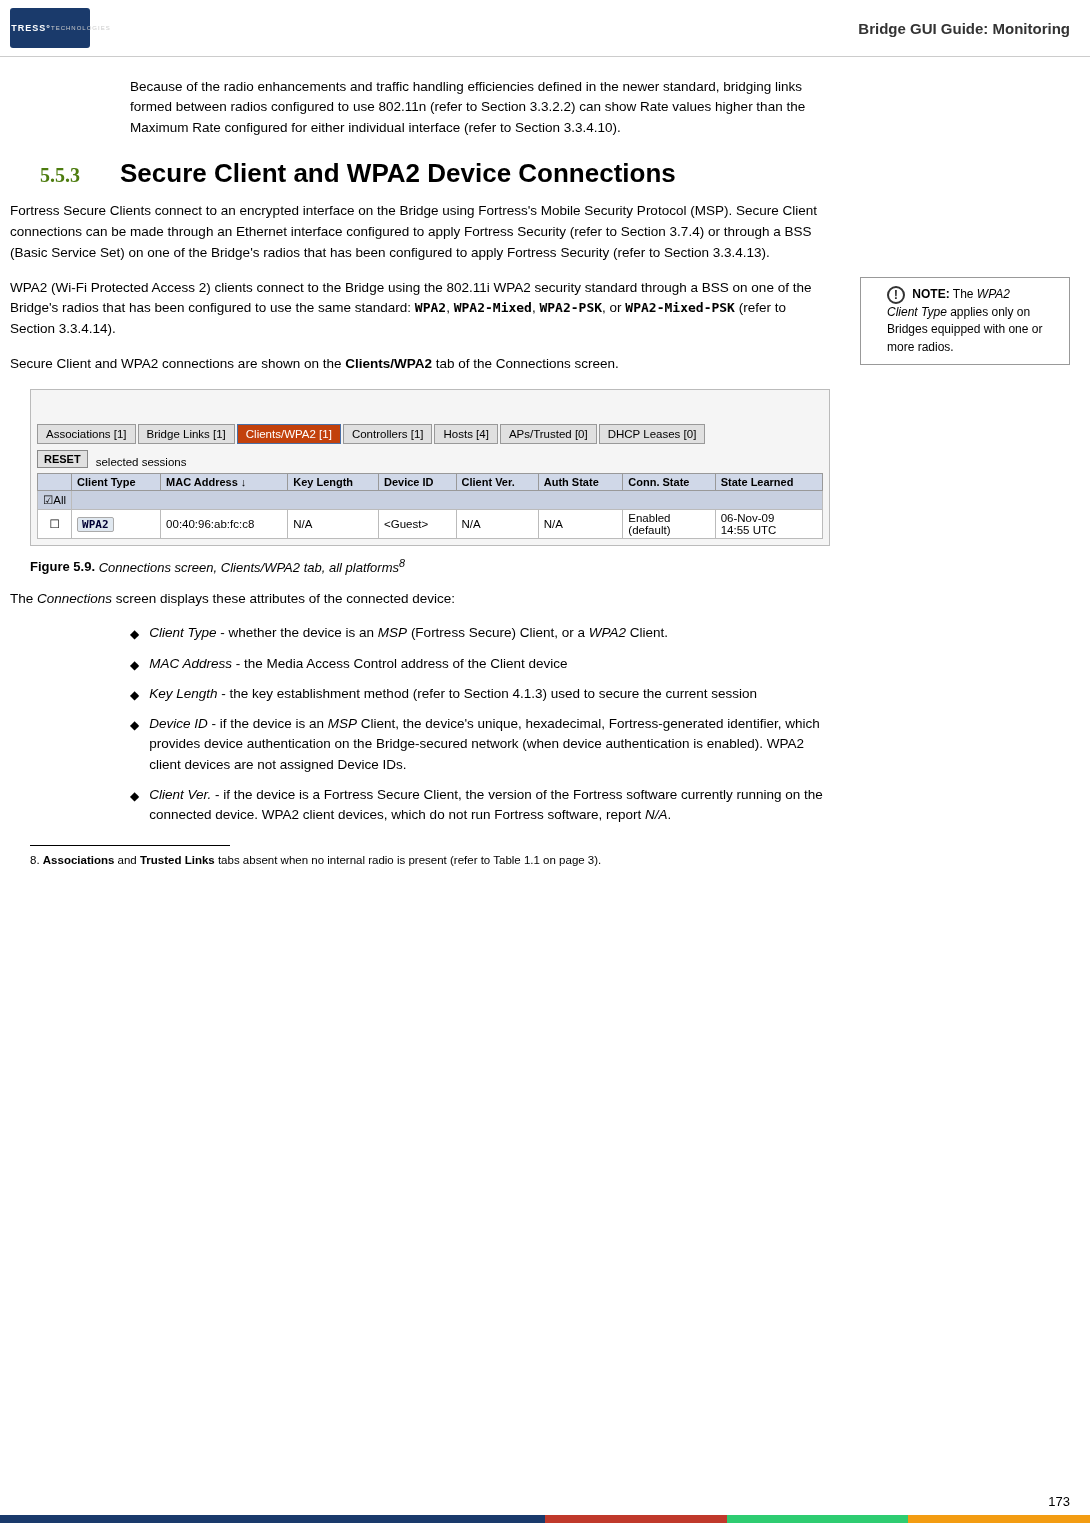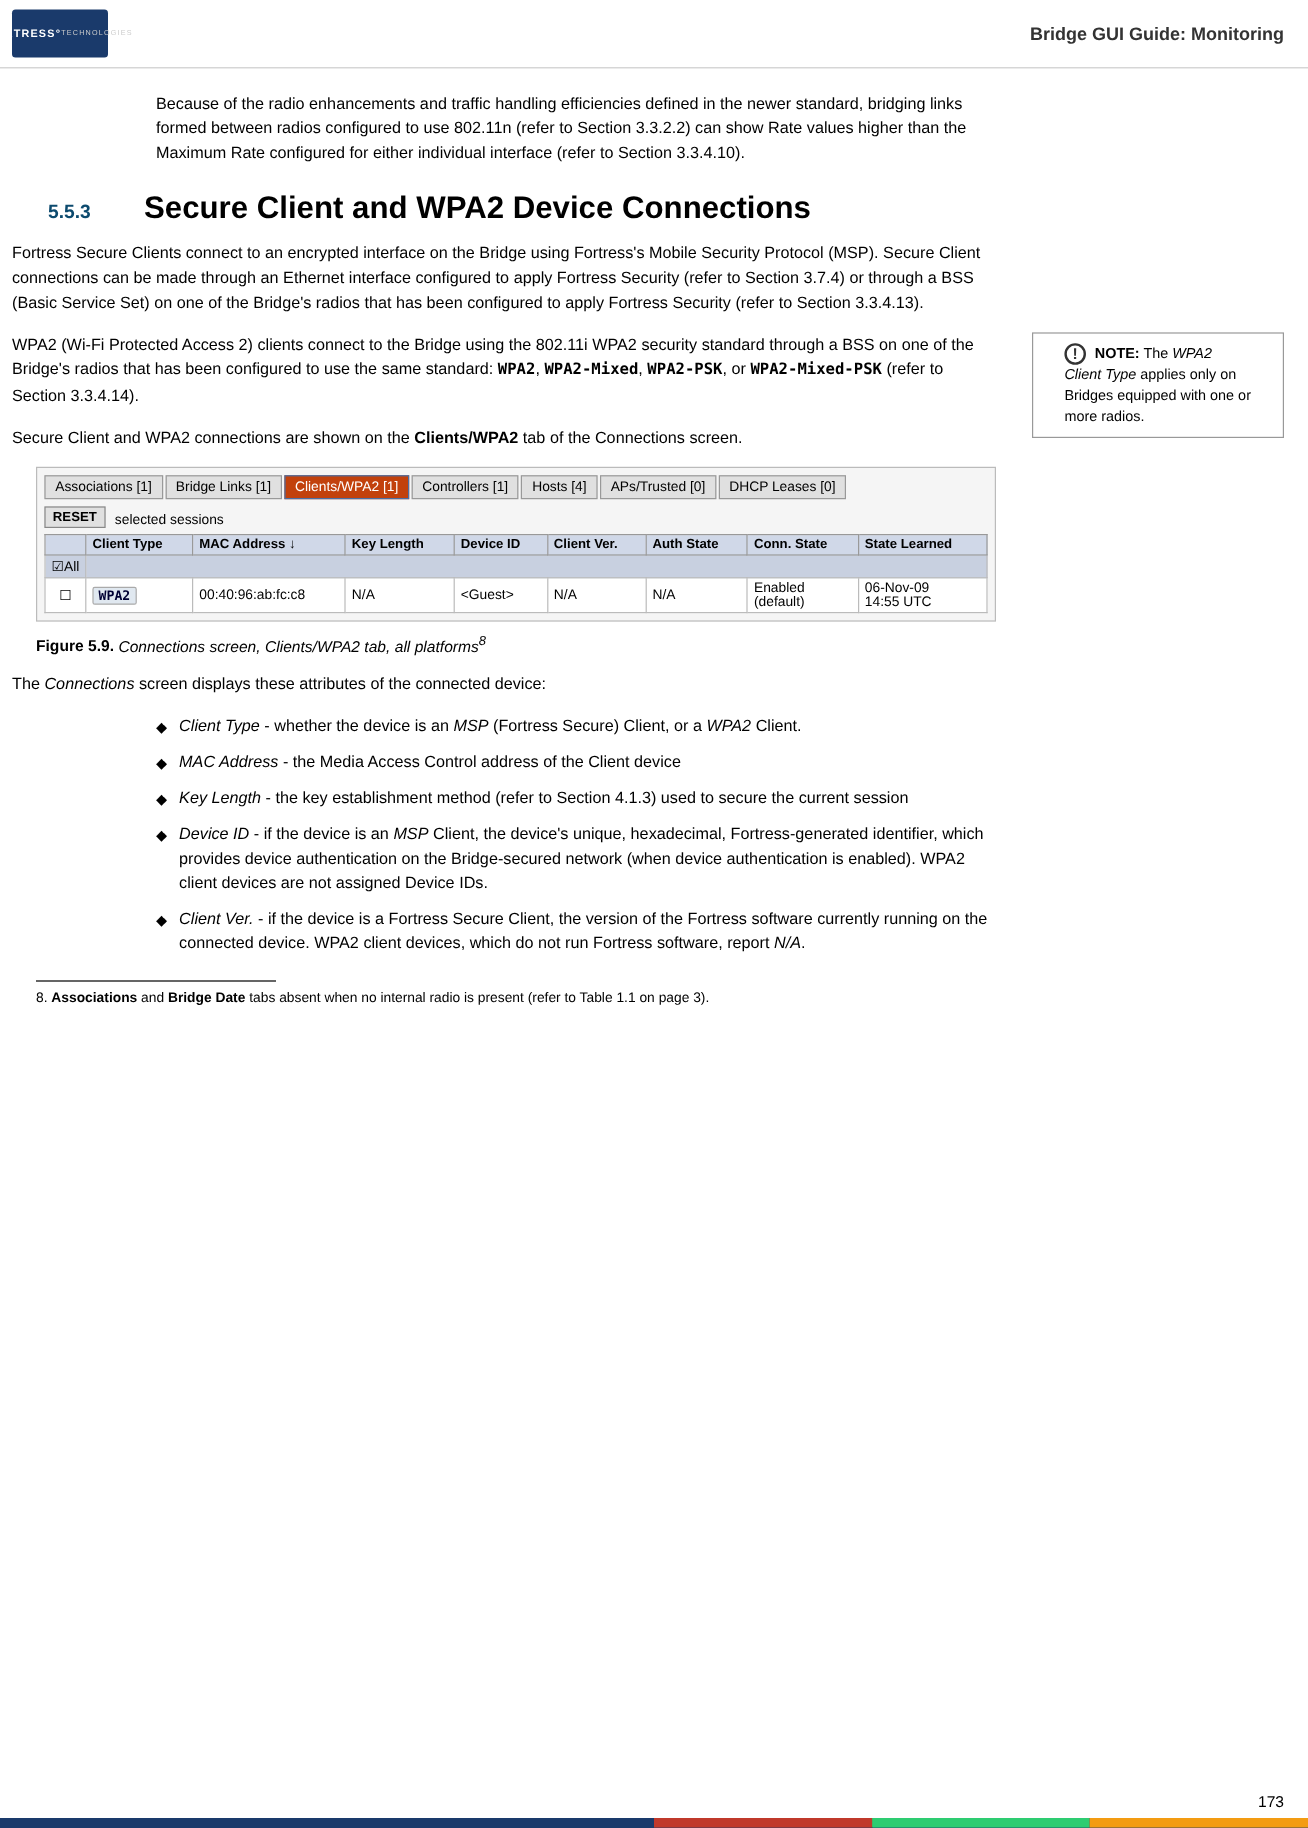--- a/index.html
+++ b/index.html
@@ -77,12 +77,13 @@
       margin-bottom: 12px;
     }
     .section-number {
-      font-size: 16px;
-      font-weight: bold;
-      color: #0c4a6e;
+      font-size: 20px;
+      font-weight: bold;
+      color: #4d7c0f;
       margin-left: 30px;
       margin-right: 20px;
       min-width: 60px;
+      font-family: Liberation Serif, serif;
     }
     .section-title {
       font-size: 26px;

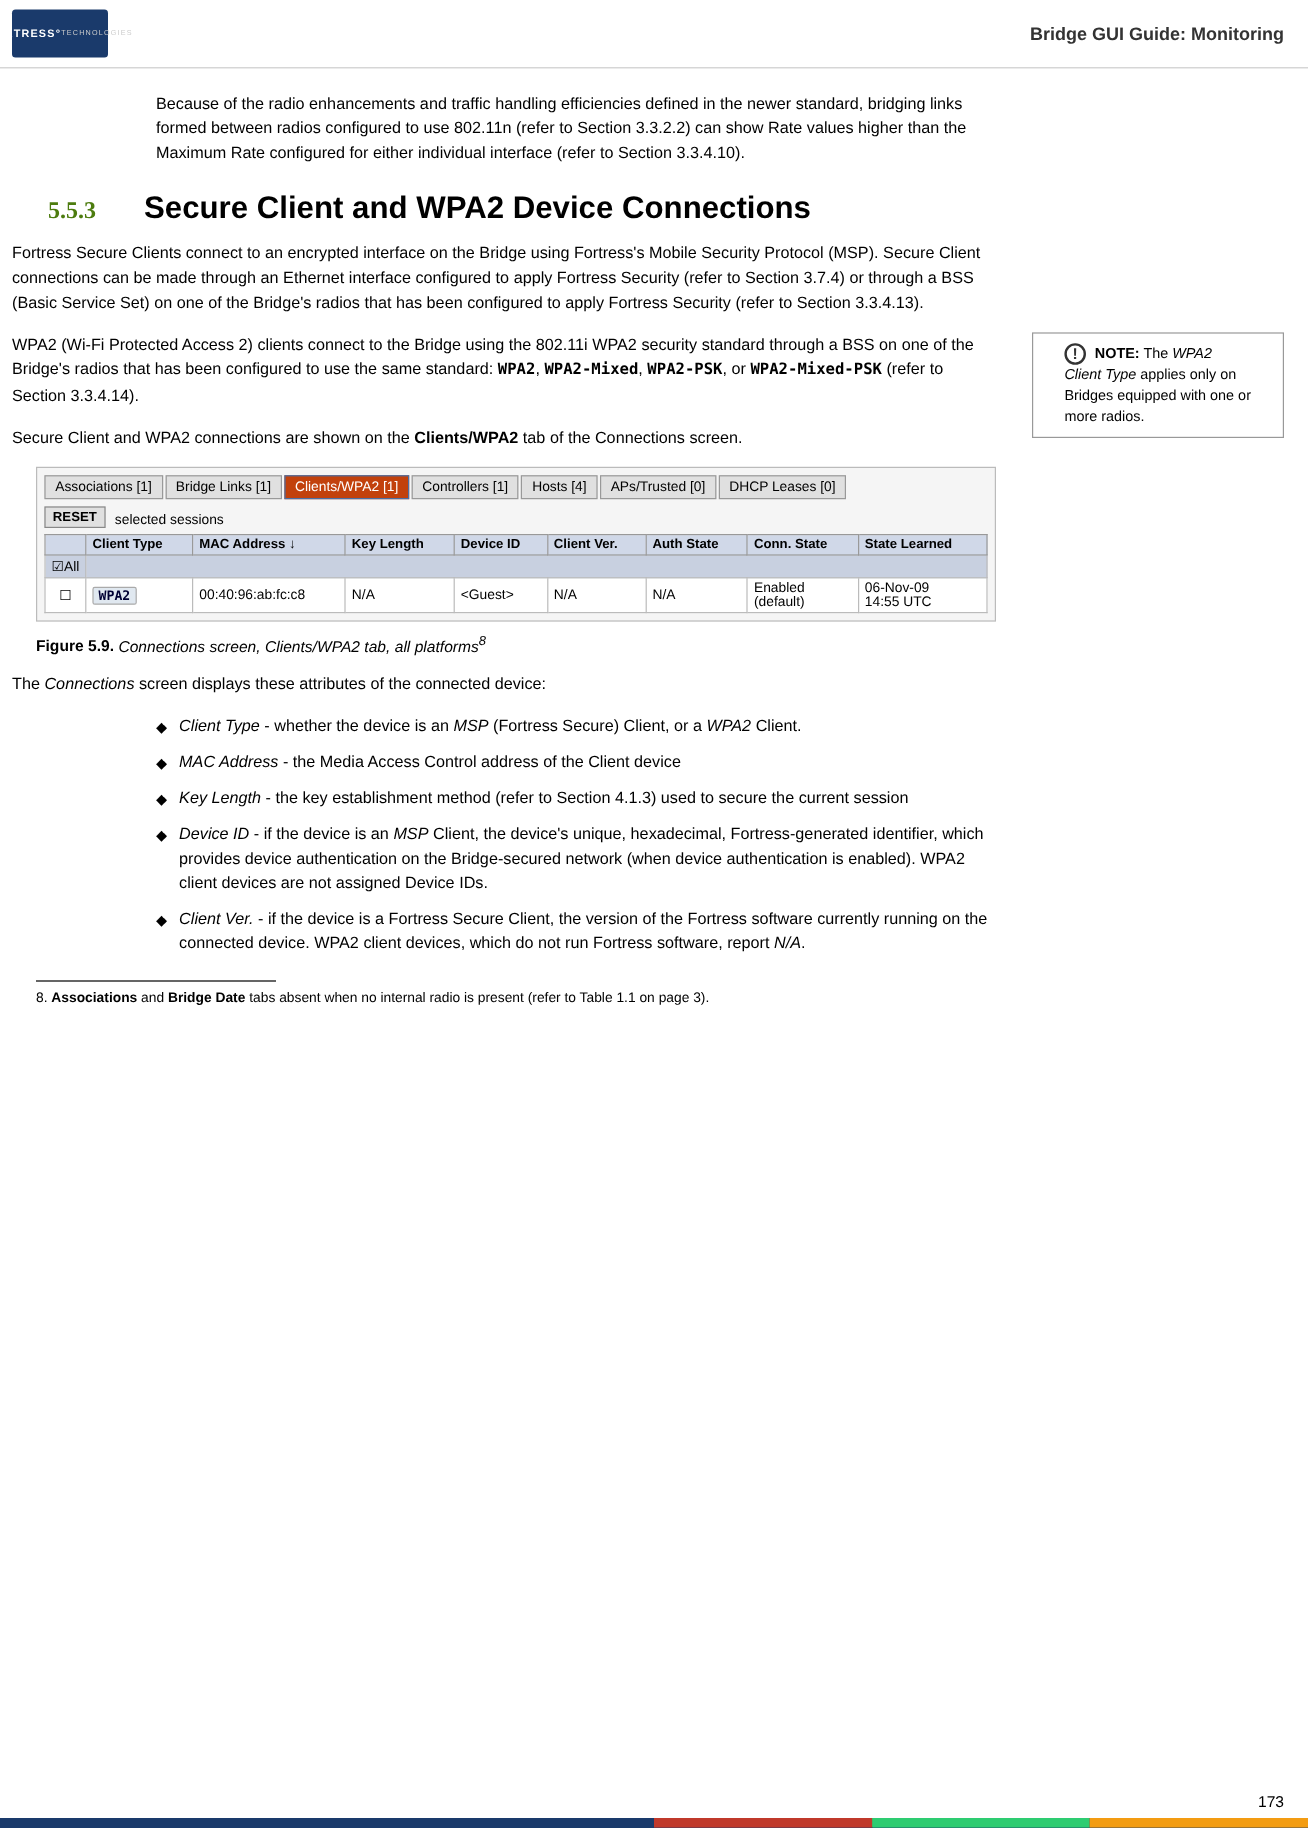--- a/index.html
+++ b/index.html
@@ -145,6 +145,7 @@
       gap: 2px;
       margin-bottom: 6px;
       flex-wrap: wrap;
+      margin-top: 28px;
     }
     .tab {
       padding: 3px 8px;

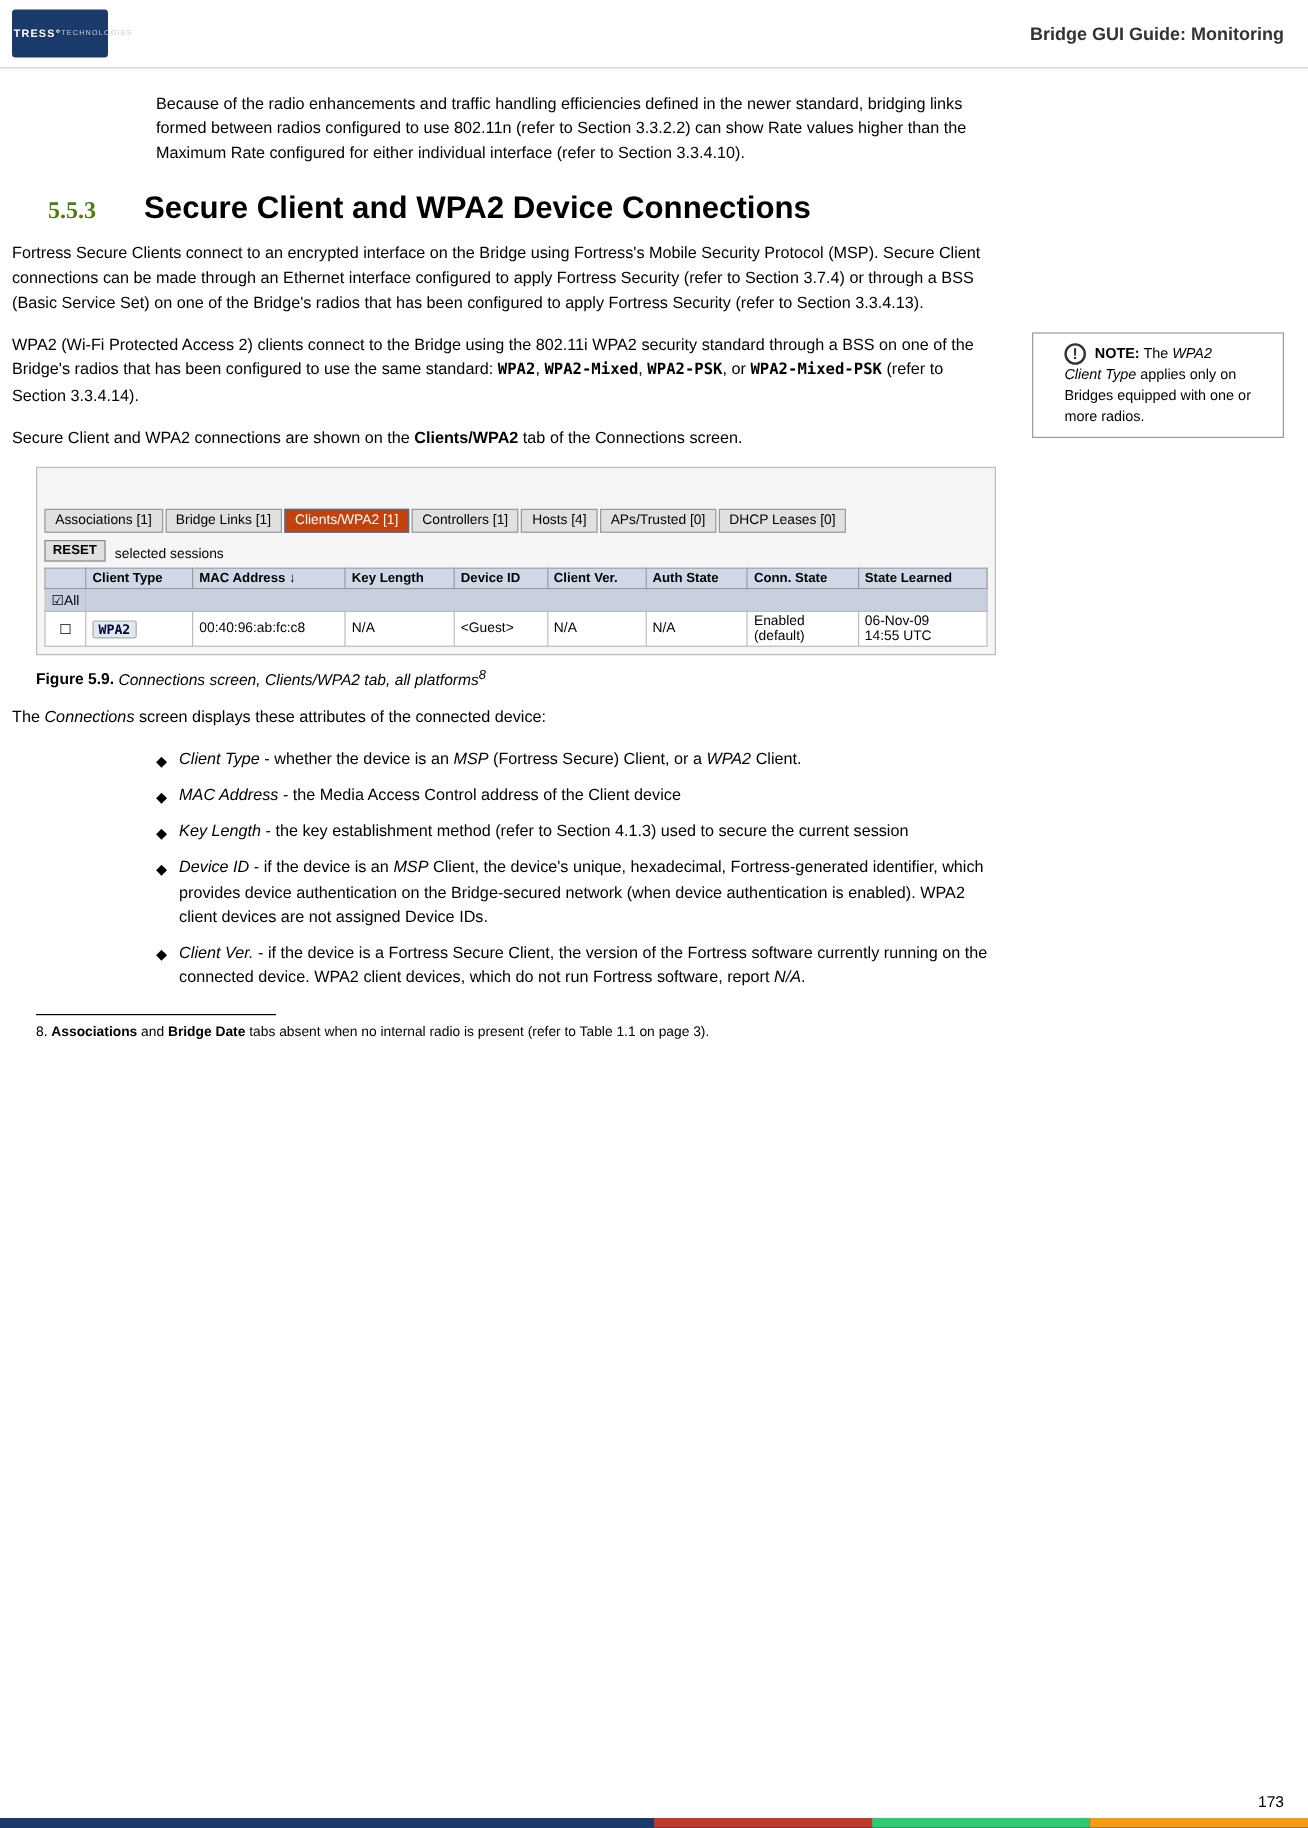--- a/index.html
+++ b/index.html
@@ -418,7 +418,7 @@
 
       <div class="footnote-divider"></div>
       <div class="footnote">
-        <span>8.&nbsp;</span><strong>Associations</strong><span> and </span><strong>Bridge Date</strong><span> tabs absent when no internal radio is present (refer to Table 1.1 on page 3).</span>
+        <span>8.&nbsp;</span><strong>Associations</strong><span> and </span><strong>Trusted Links</strong><span> tabs absent when no internal radio is present (refer to Table 1.1 on page 3).</span>
       </div>
 
     </div>

